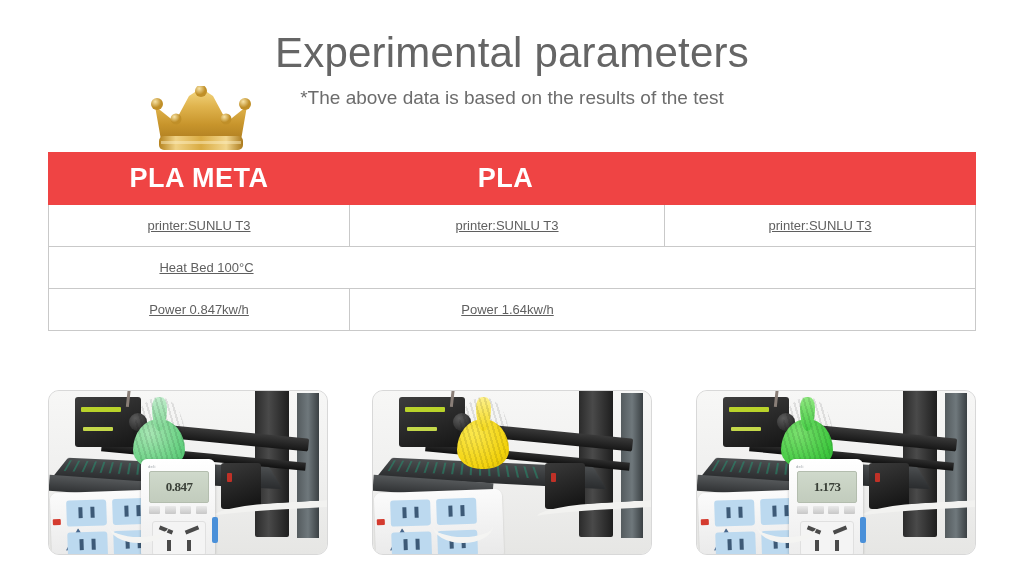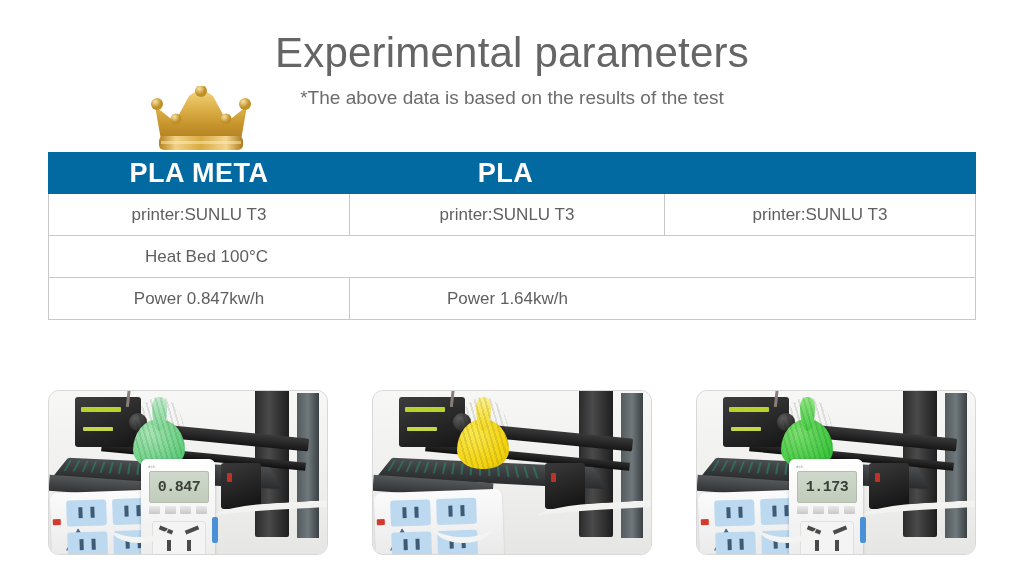--- a/index.html
+++ b/index.html
@@ -49,8 +49,8 @@
   }
   .thead {
     display: flex;
-    background: #0369a1;
-    height: 42px;
+    background: #ef4444;
+    height: 53px;
   }
   .th {
     display: flex;

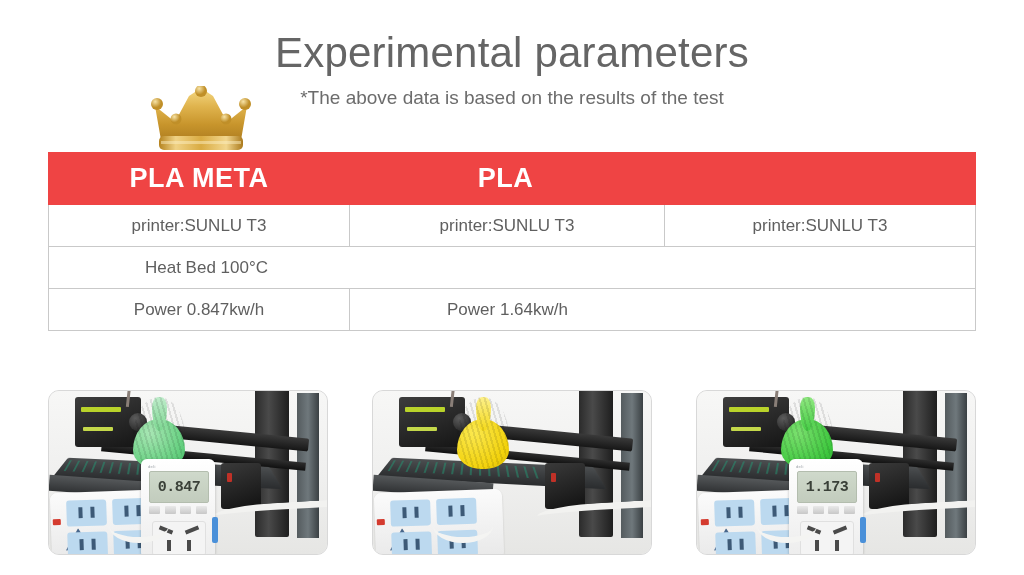--- a/index.html
+++ b/index.html
@@ -81,10 +81,11 @@
     display: flex;
     align-items: center;
     justify-content: center;
-    font-size: 17px;
+    font-size: 13px;
     color: #5f5f5f;
     box-sizing: border-box;
     border-right: 1px solid #c9c9c9;
+    text-decoration: underline;
   }
   .td:last-child { border-right: none; }
   .td.c1 { width: 301px; }

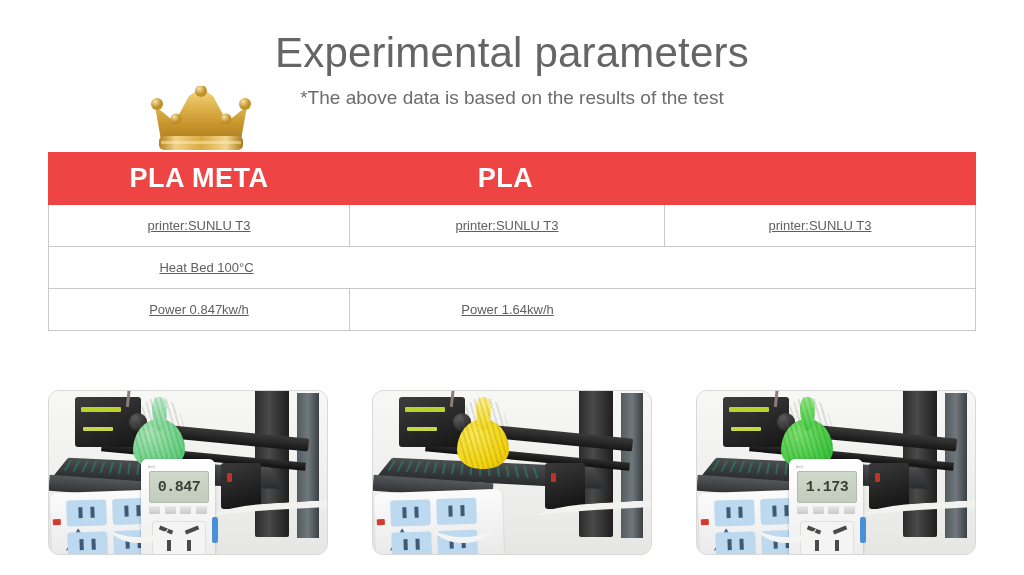--- a/index.html
+++ b/index.html
@@ -253,8 +253,8 @@
     display: flex; align-items: center; justify-content: center;
   }
   .meter .lcd span {
-    font-family: Liberation Mono, monospace;
-    font-size: 15px;
+    font-family: Liberation Serif, serif;
+    font-size: 13px;
     font-weight: bold;
     color: #3a4038;
     letter-spacing: -0.5px;

